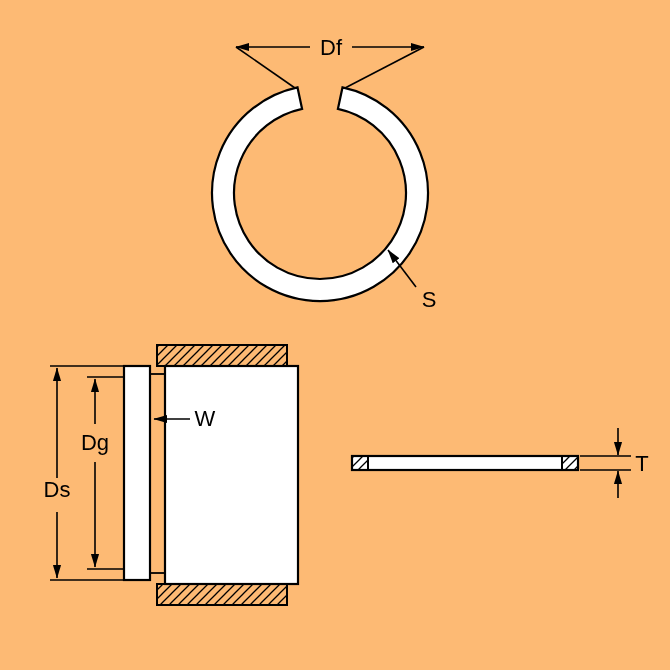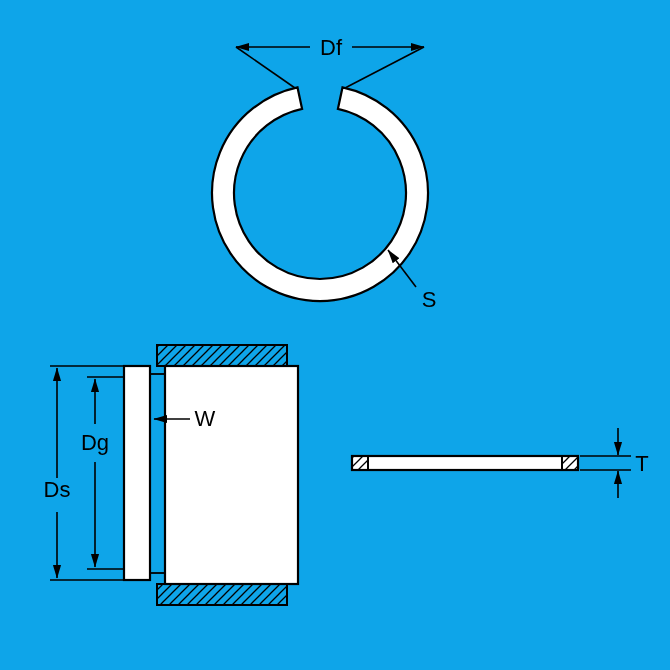--- a/index.html
+++ b/index.html
@@ -14,7 +14,7 @@
     width: 670px;
     height: 670px;
     position: relative;
-    background: #0ea5e9;
+    background: #fdba74;
   }
   svg { display: block; }
   .dim-label {

